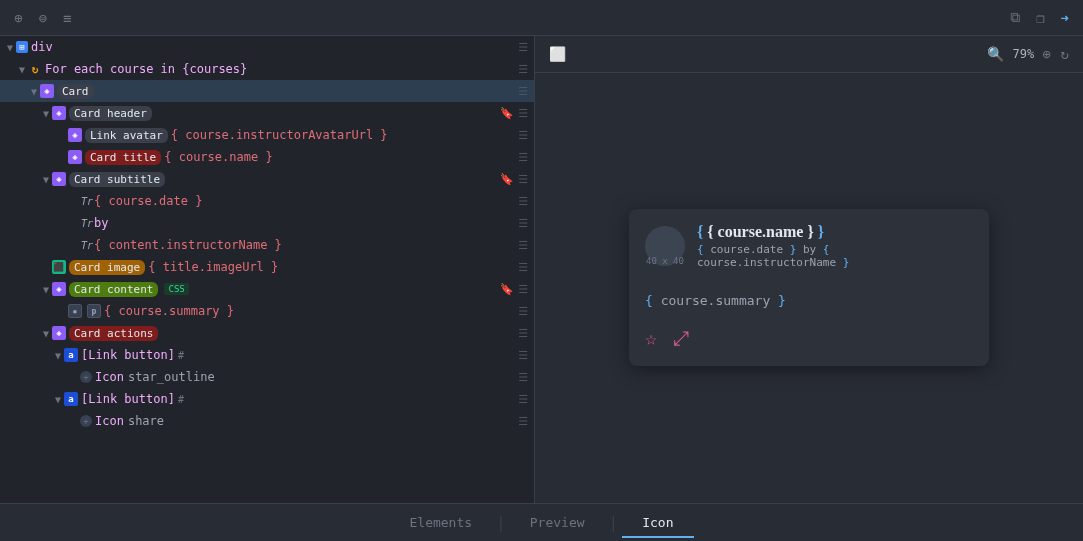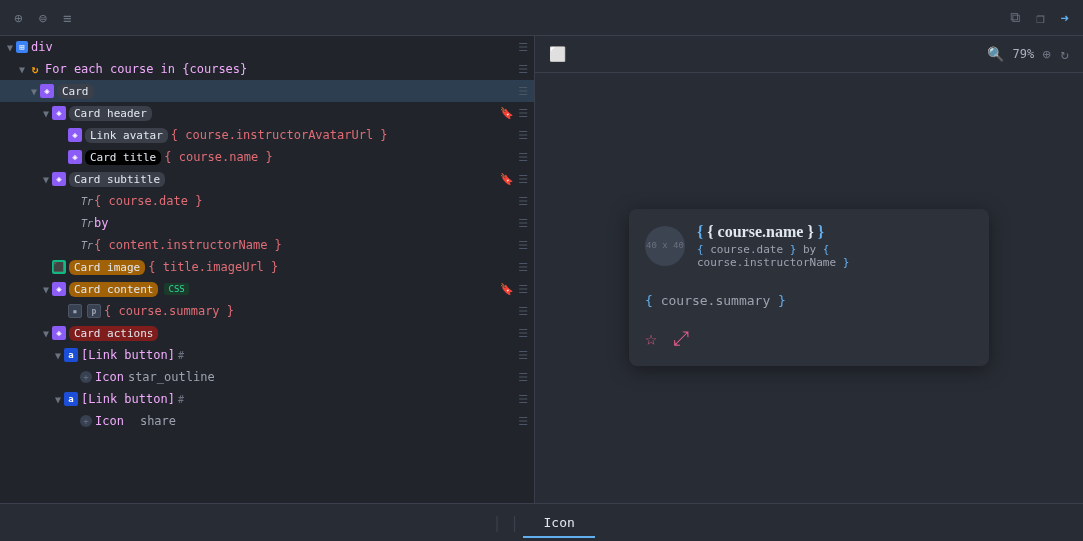--- a/index.html
+++ b/index.html
@@ -118,7 +118,7 @@
     .tag-card { background: #3b3f4a; color: #e2e8f0; }
     .tag-card-header { background: #3b3f4a; color: #e2e8f0; }
     .tag-card-avatar { background: #3b3f4a; color: #e2e8f0; }
-    .tag-card-title { background: #000000; color: #e2e8f0; }
+    .tag-card-title { background: #7f1d1d; color: #e2e8f0; }
     .tag-card-subtitle { background: #3b3f4a; color: #e2e8f0; }
     .tag-card-image { background: #a16207; color: #e2e8f0; }
     .tag-card-content { background: #a16207; color: #e2e8f0; }

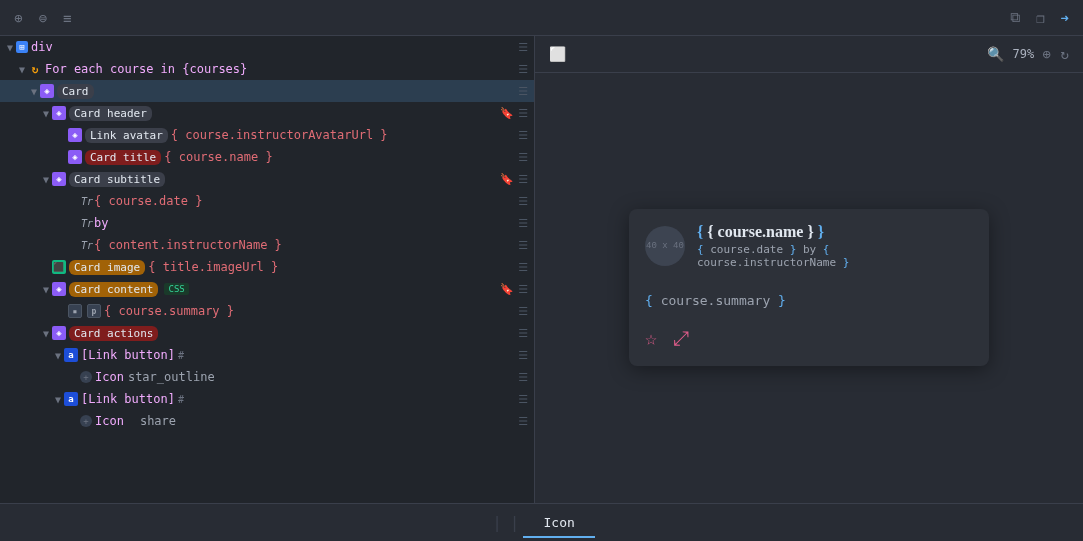--- a/index.html
+++ b/index.html
@@ -191,12 +191,11 @@
       border-radius: 50%;
       background: #3d4451;
       display: flex;
-      align-items: center;
+      align-items: flex-end;
       justify-content: center;
       font-size: 9px;
       color: #6b7280;
       flex-shrink: 0;
-      font-family: Liberation Mono, monospace;
     }
 
     .card-title-area { flex: 1; }

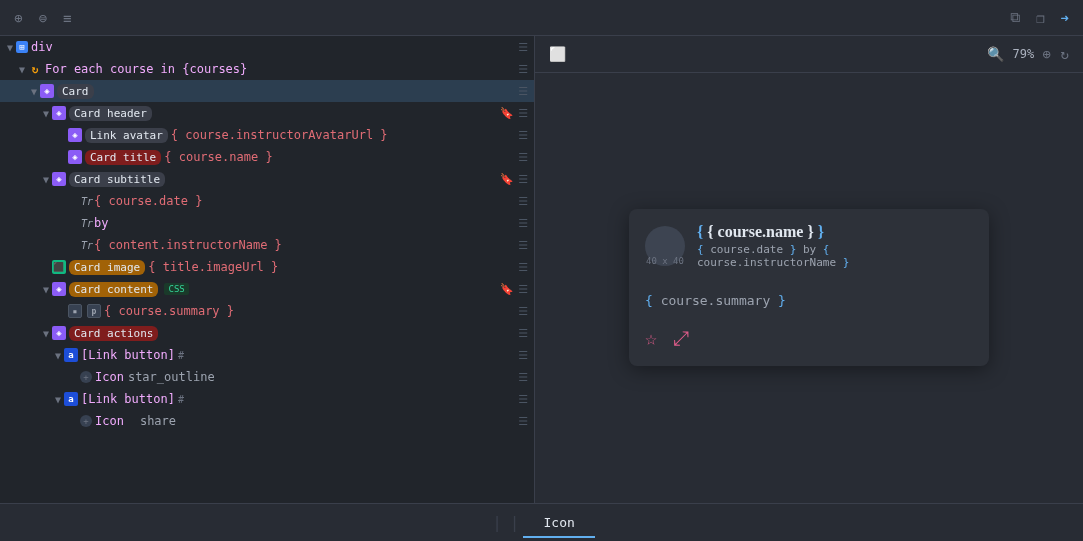--- a/index.html
+++ b/index.html
@@ -121,7 +121,7 @@
     .tag-card-title { background: #7f1d1d; color: #e2e8f0; }
     .tag-card-subtitle { background: #3b3f4a; color: #e2e8f0; }
     .tag-card-image { background: #a16207; color: #e2e8f0; }
-    .tag-card-content { background: #a16207; color: #e2e8f0; }
+    .tag-card-content { background: #4d7c0f; color: #e2e8f0; }
     .tag-card-actions { background: #7f1d1d; color: #e2e8f0; }
     .tag-css { background: #1a3a2a; color: #34d399; font-size: 9px; margin-left: 3px; padding: 1px 4px; border-radius: 2px; }
     .tag-hash { color: #6b7280; margin-left: 3px; font-size: 10px; }

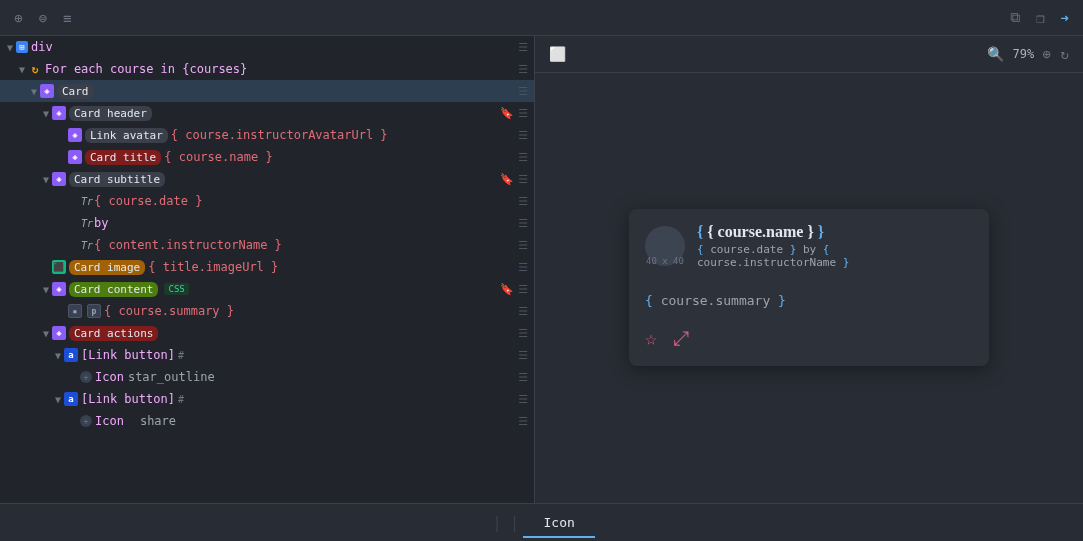--- a/index.html
+++ b/index.html
@@ -536,7 +536,7 @@
       <span class="expand-arrow none"></span>
       <span class="icon-plus-circle">+</span>
       <span class="node-text">Icon</span>
-      <span class="node-text" style="color:#9ca3af; margin-left:16px;">share</span>
+      <span class="node-text" style="color:#9ca3af; margin-left:4px;">share</span>
       <span class="right-icons">
         <span class="right-icon">☰</span>
       </span>

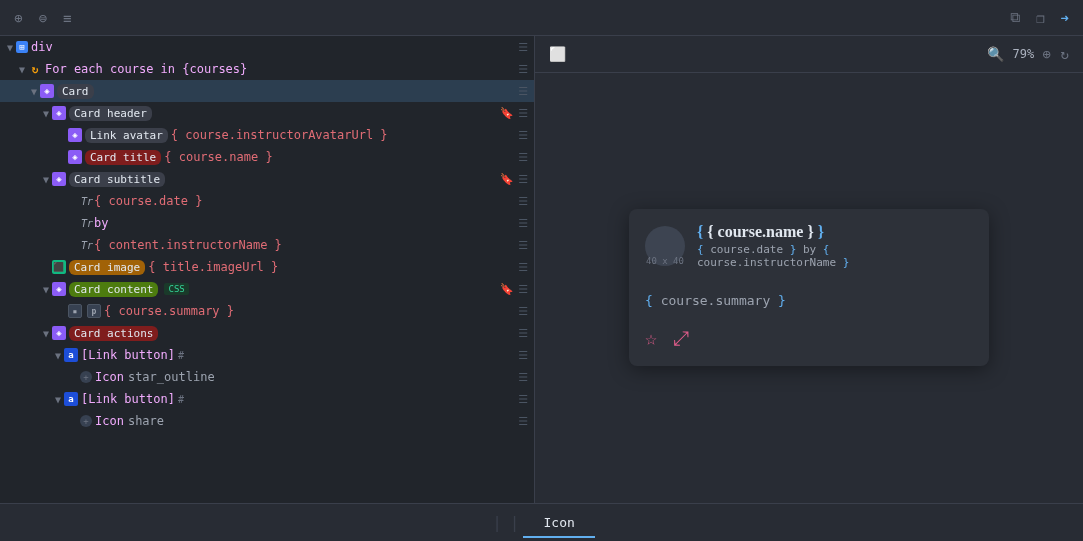--- a/index.html
+++ b/index.html
@@ -594,6 +594,7 @@
 </div>
 
 <div class="bottom-tabs">
+  <span class="tab-item">Elements</span>
   <span class="tab-separator">|</span>
   <span class="tab-separator">|</span>
   <span class="tab-item active">Icon</span>

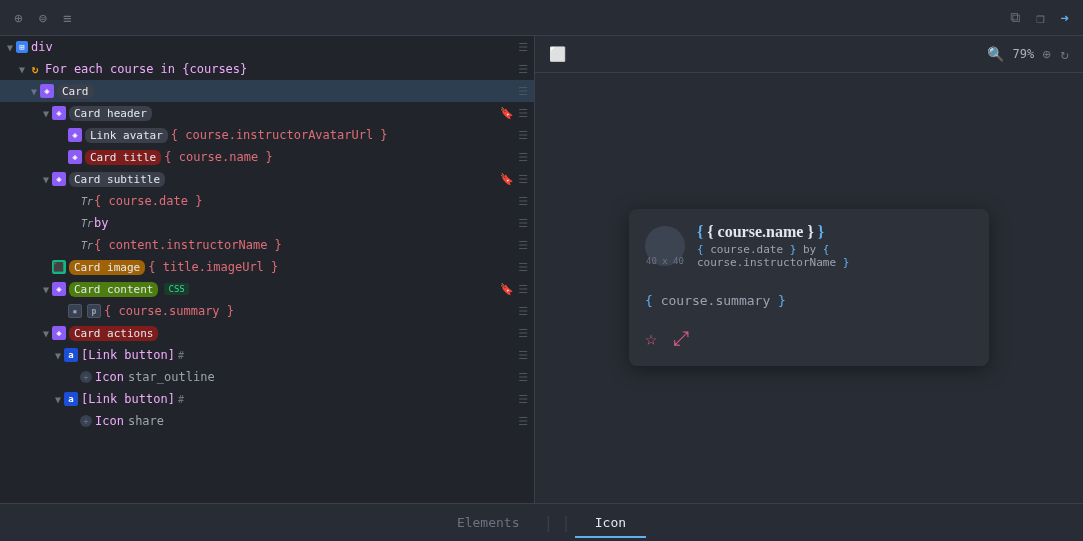--- a/index.html
+++ b/index.html
@@ -596,6 +596,7 @@
 <div class="bottom-tabs">
   <span class="tab-item">Elements</span>
   <span class="tab-separator">|</span>
+  <span class="tab-item">Preview</span>
   <span class="tab-separator">|</span>
   <span class="tab-item active">Icon</span>
 </div>

